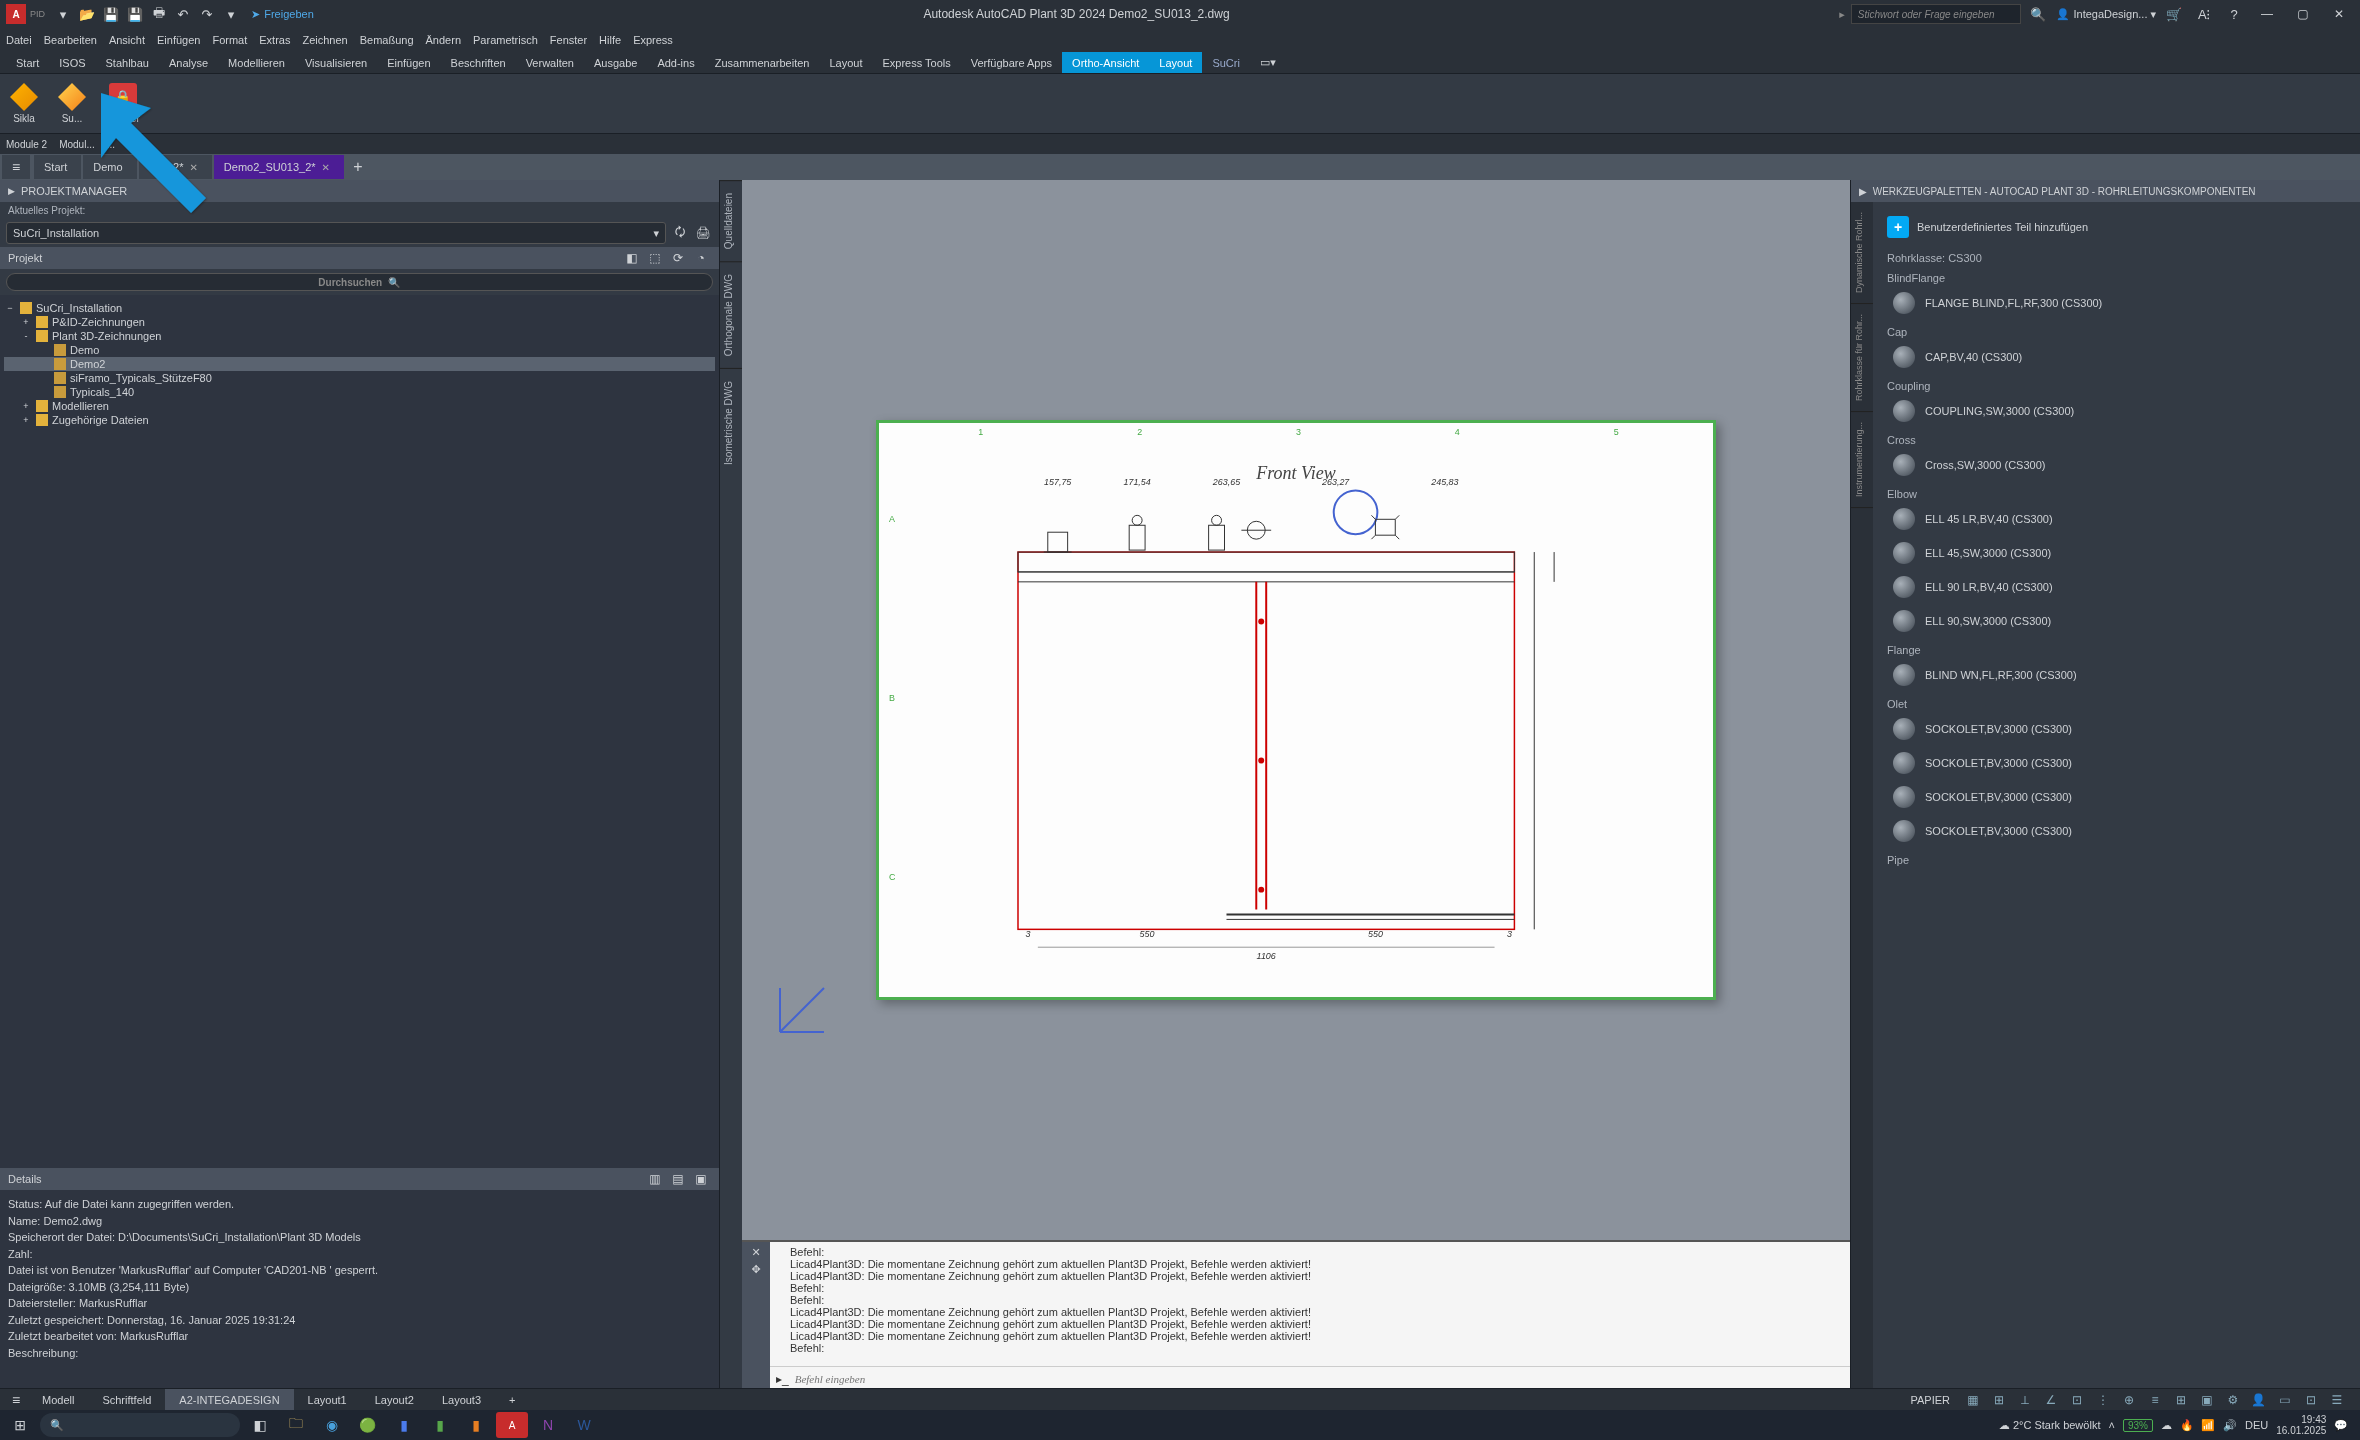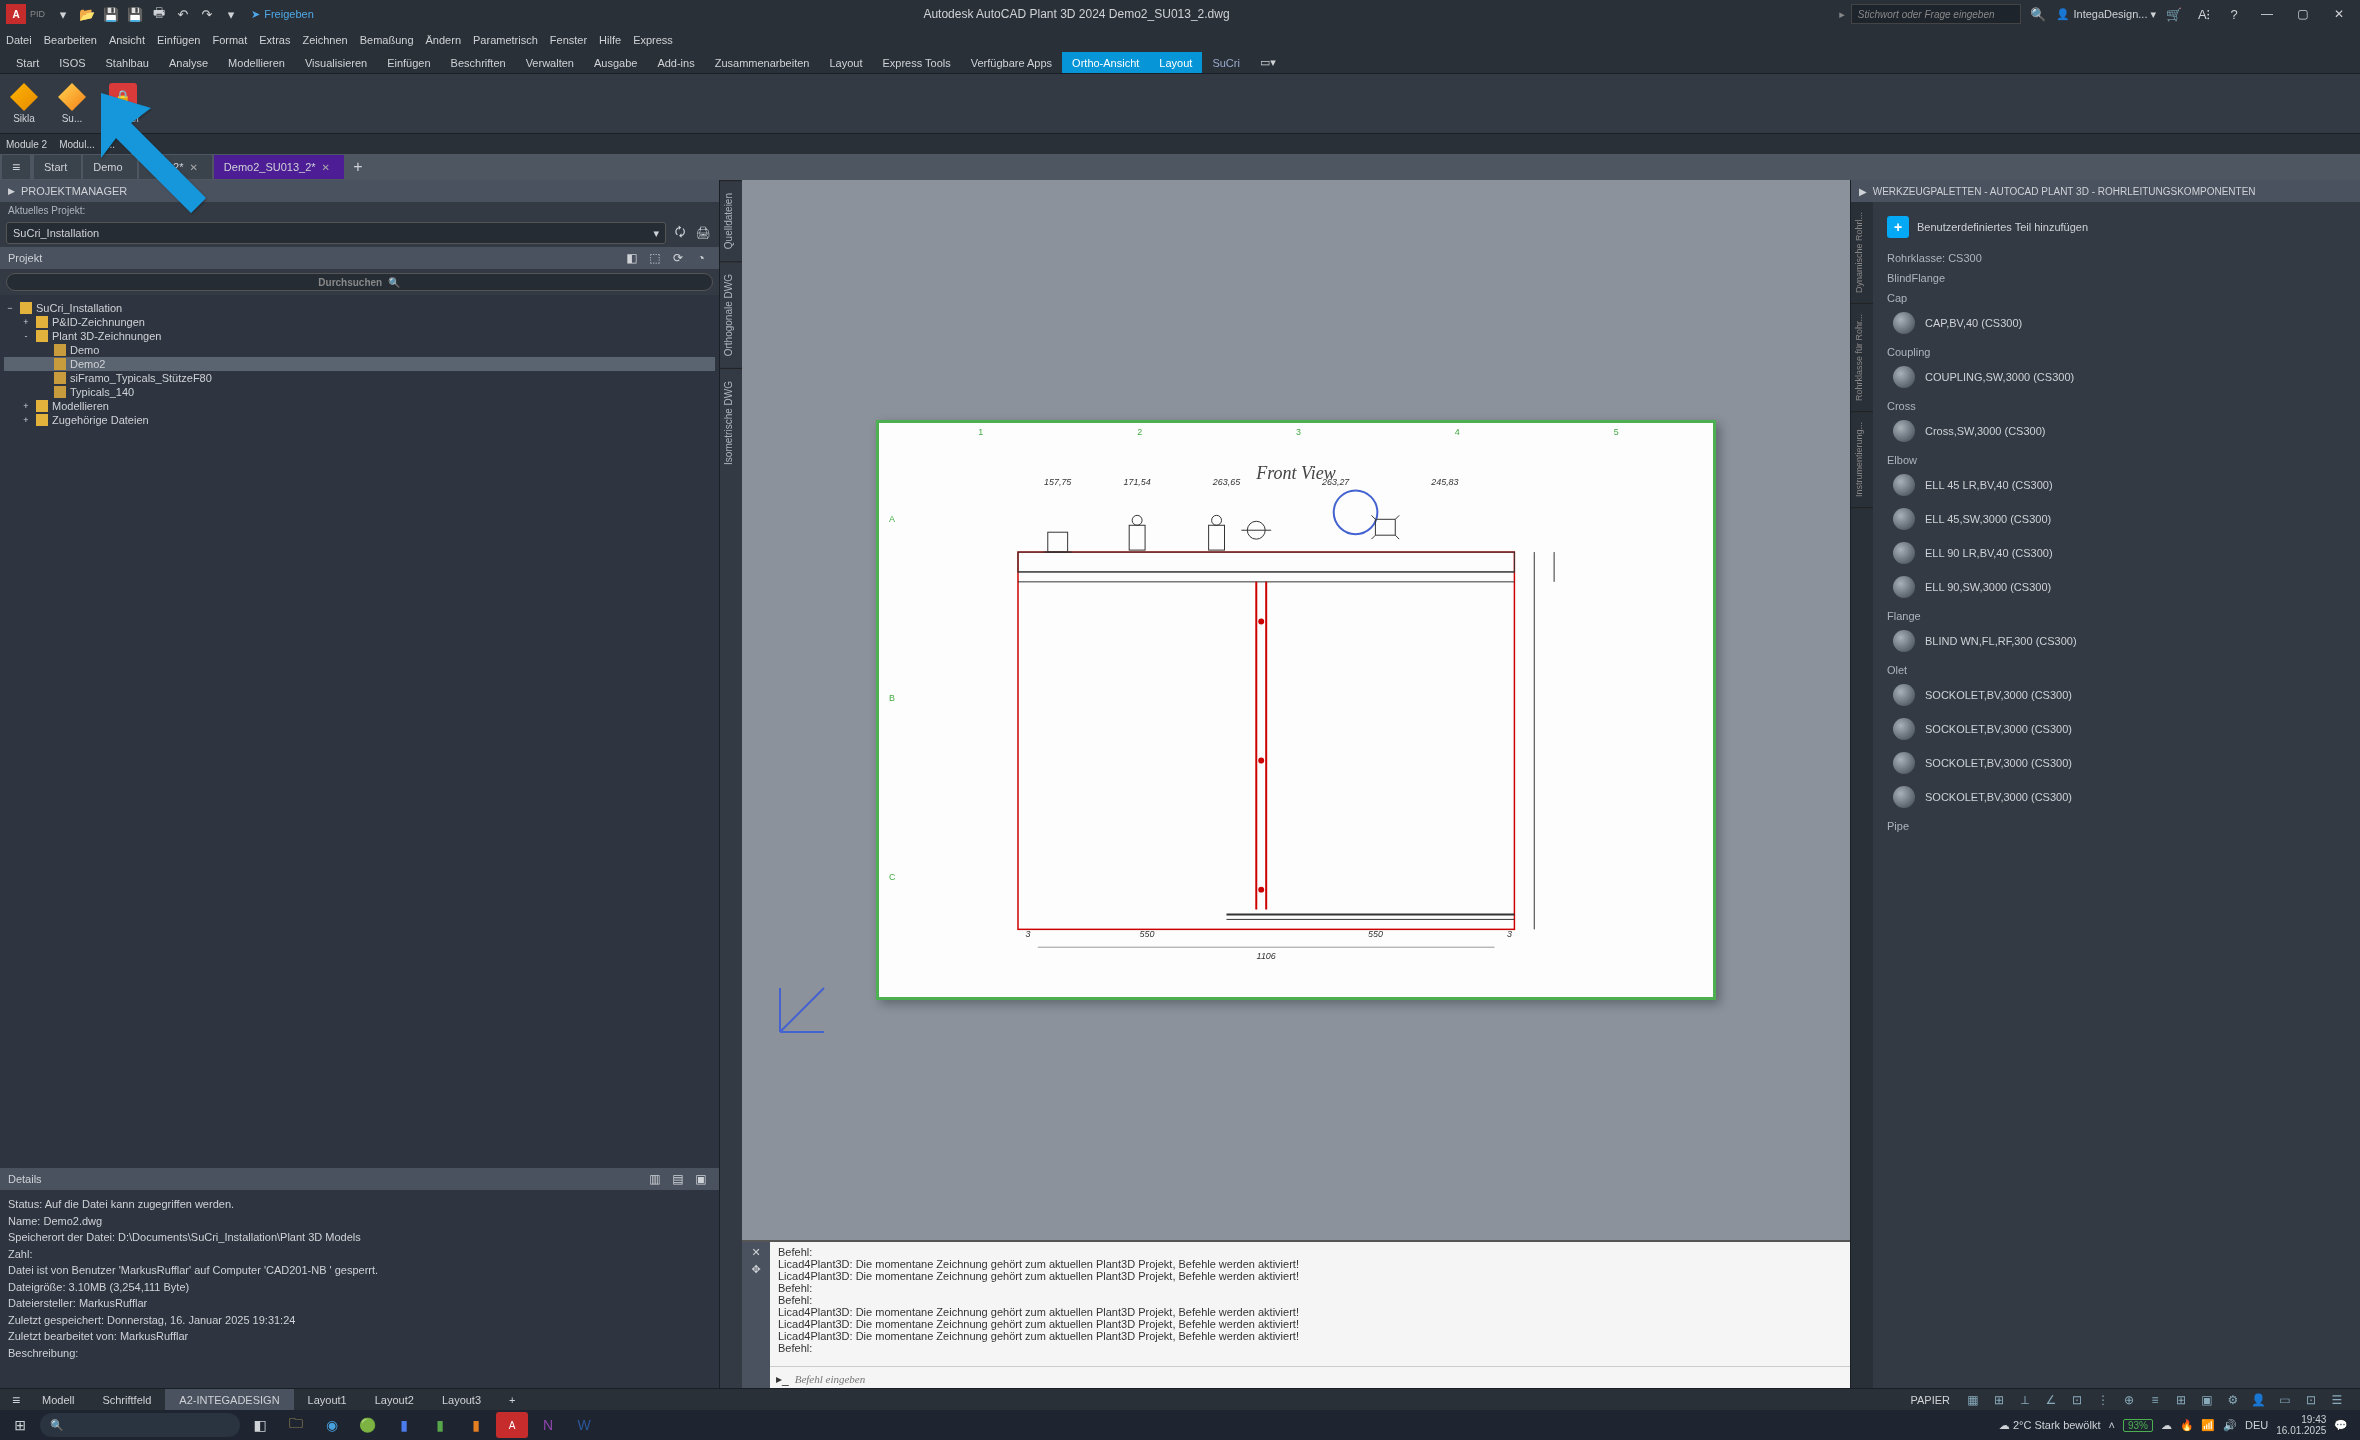--- a/index.html
+++ b/index.html
@@ -486,6 +486,10 @@
           </div>
           <div class="tp-cat">Rohrklasse: CS300</div>
           <div class="tp-cat">BlindFlange</div>
+          <div class="tp-item">
+            <span class="comp-ic"></span>
+            <span>FLANGE BLIND,FL,RF,300 (CS300)</span>
+          </div>
           <div class="tp-cat">Cap</div>
           <div class="tp-item">
             <span class="comp-ic"></span>

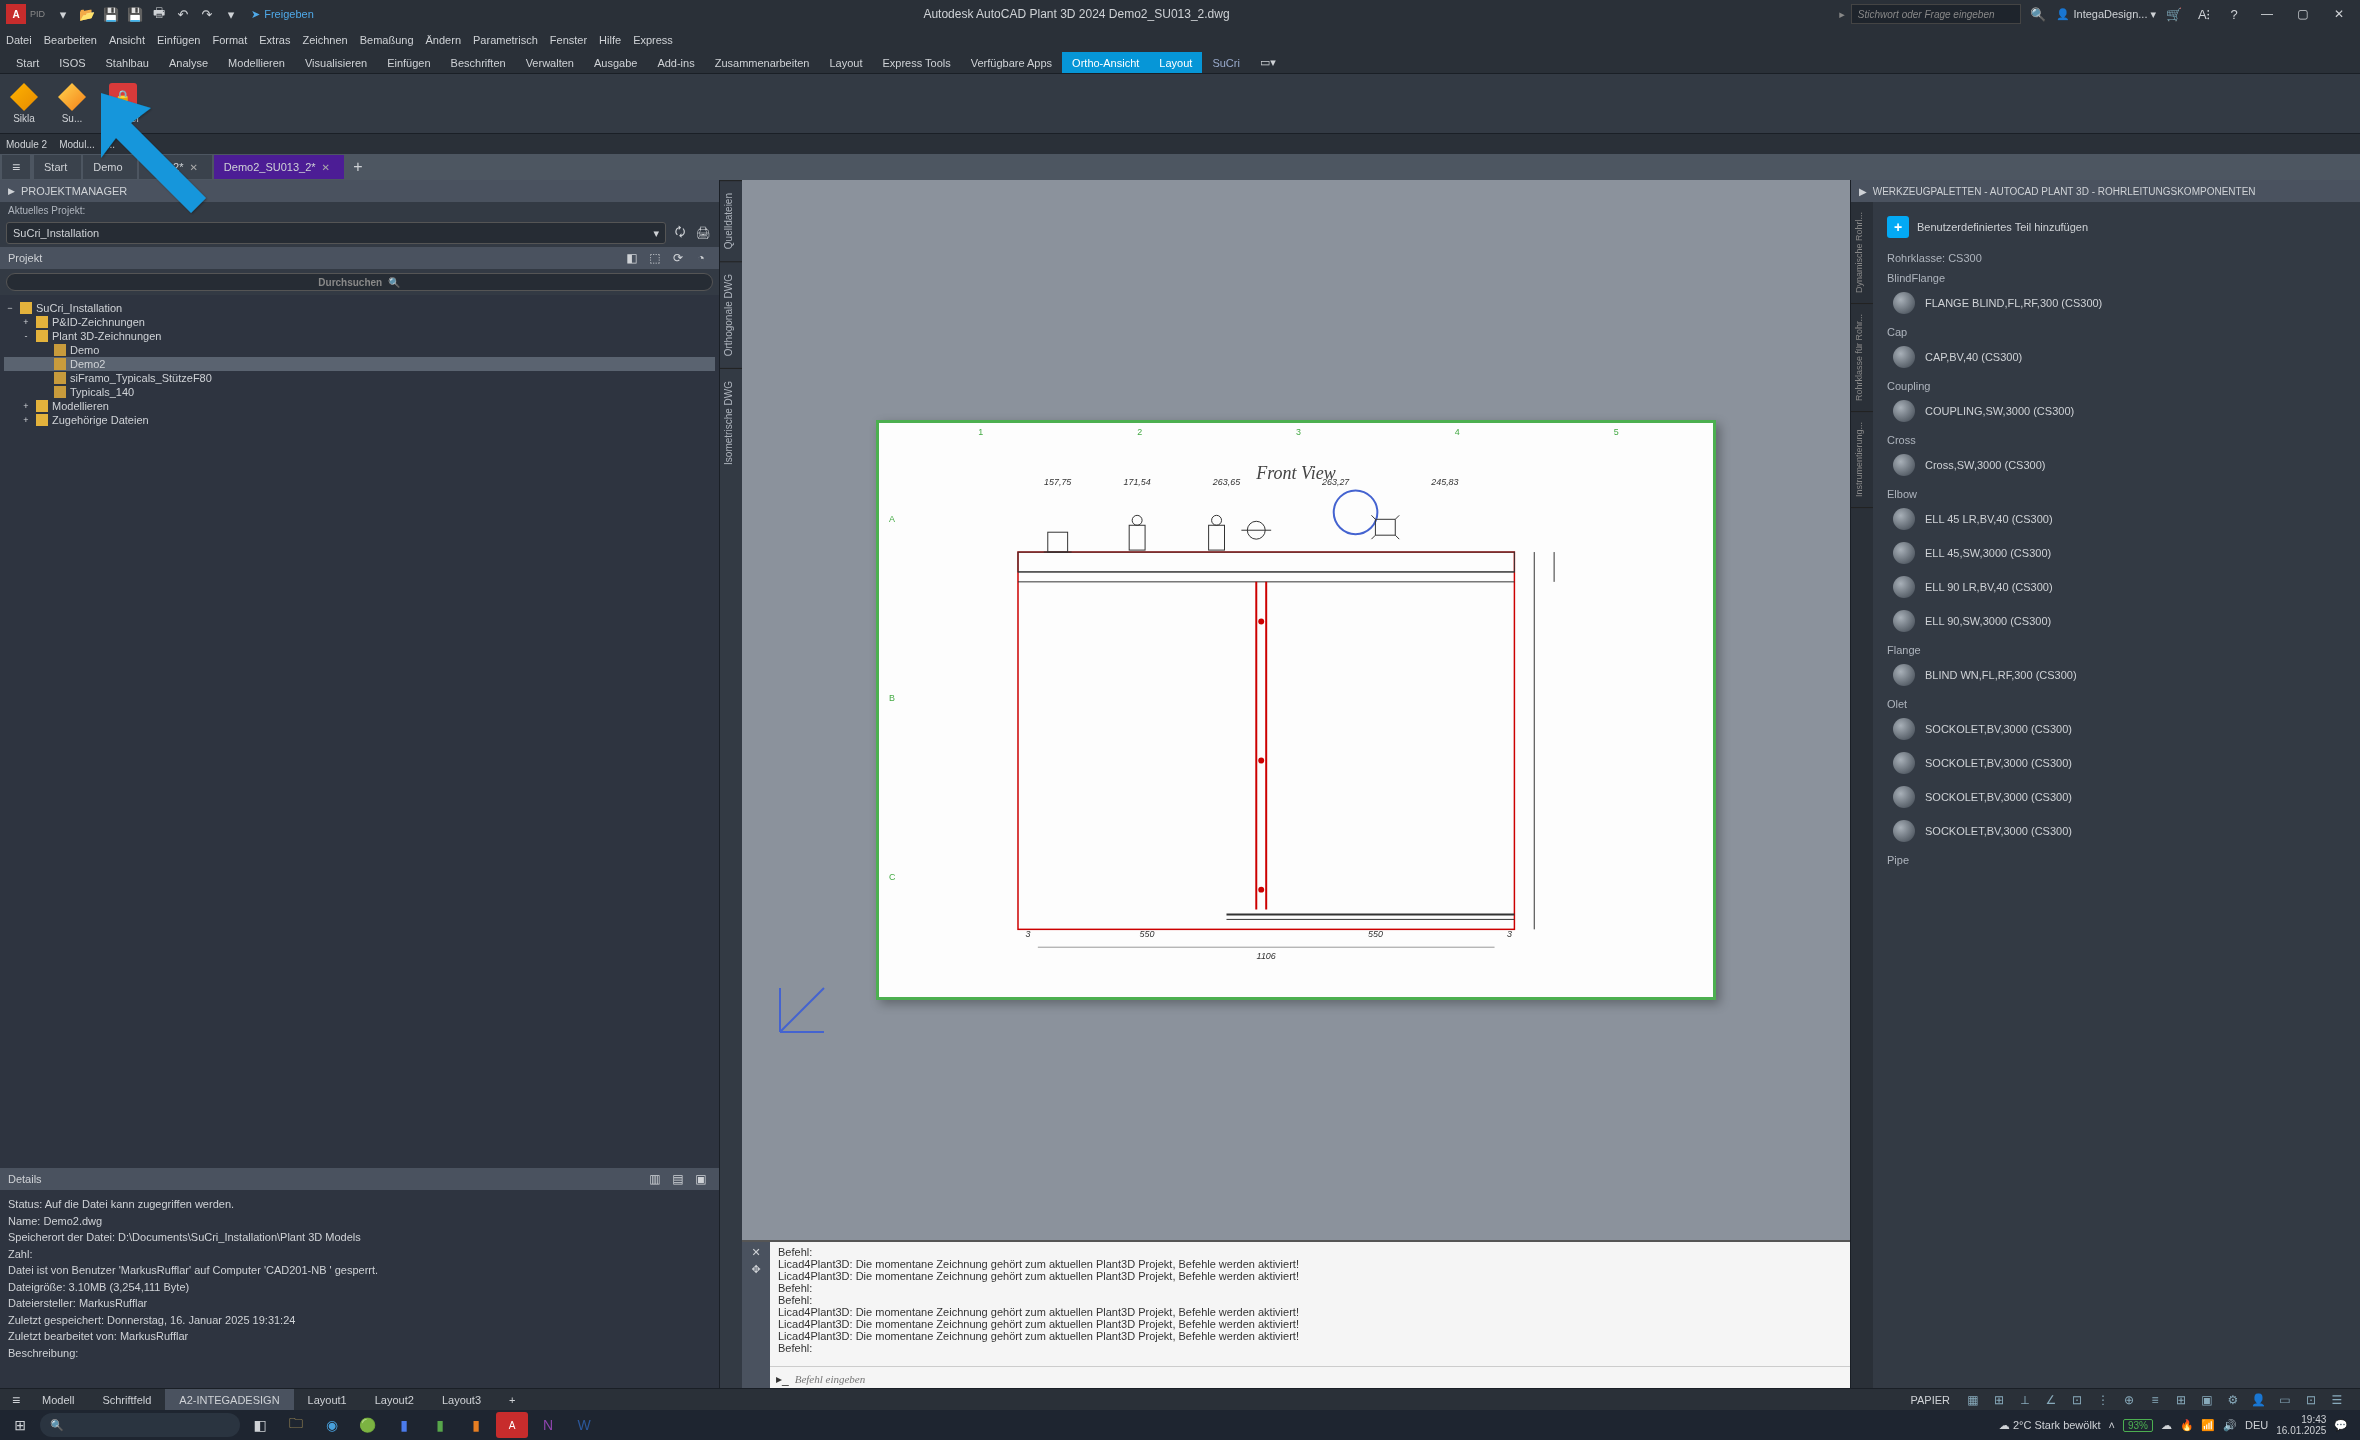--- a/index.html
+++ b/index.html
@@ -86,7 +86,7 @@
 .draw-area .cmd-window { height: 150px; background:#f5f5f5; color:#333; font-family: Consolas, monospace; font-size: 11px; border-top:2px solid #555; display:flex; }
 .draw-area .cmd-window .cmd-left { width:28px; background:#4a525f; display:flex; flex-direction:column; align-items:center; padding-top:4px; gap:4px; color:#cfd2d6; font-size:11px;}
 .draw-area .cmd-window .cmd-body { flex:1; display:flex; flex-direction:column; }
-.draw-area .cmd-window .cmd-log { flex:1; padding: 4px 8px; overflow:auto; white-space:pre; }
+.draw-area .cmd-window .cmd-log { flex:1; padding: 4px 20px; overflow:auto; white-space:pre; }
 .draw-area .cmd-window .cmd-input { height:24px; border-top:1px solid #ccc; display:flex; align-items:center; padding:0 6px; gap:6px; }
 .draw-area .cmd-window .cmd-input .prompt { font-size:12px; }
 .draw-area .cmd-window .cmd-input input { flex:1; border:none; background:transparent; font-family: Liberation Serif, serif; font-size:11px; font-style:italic; color:#888; outline:none;}

